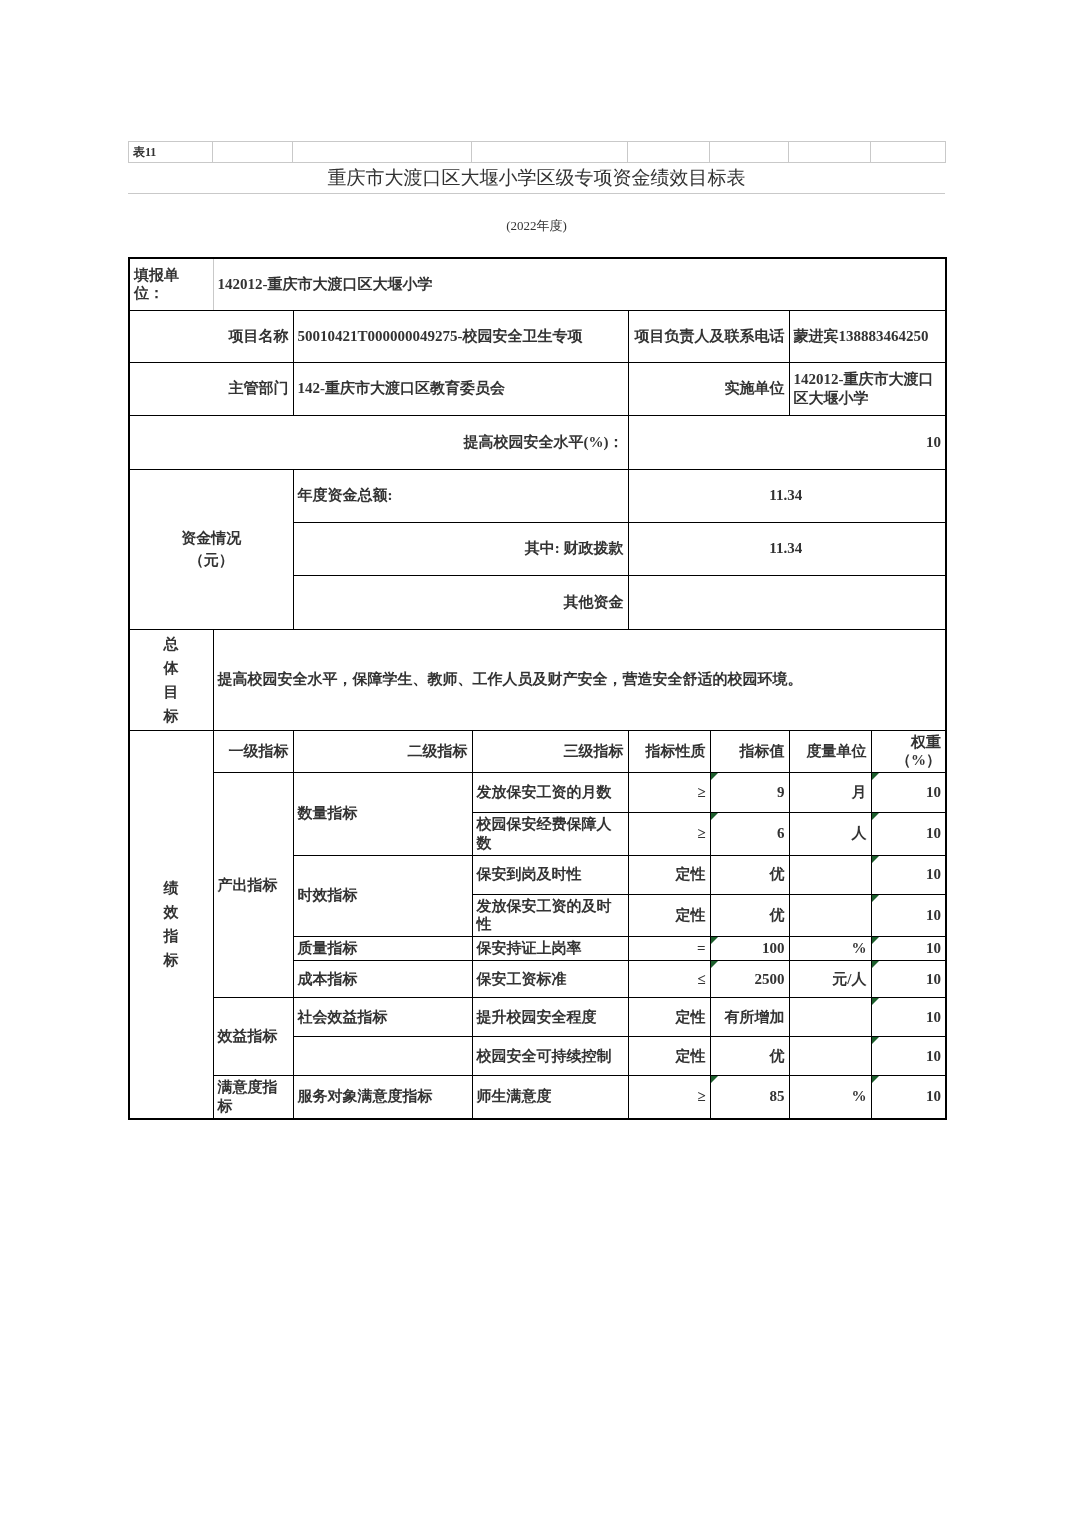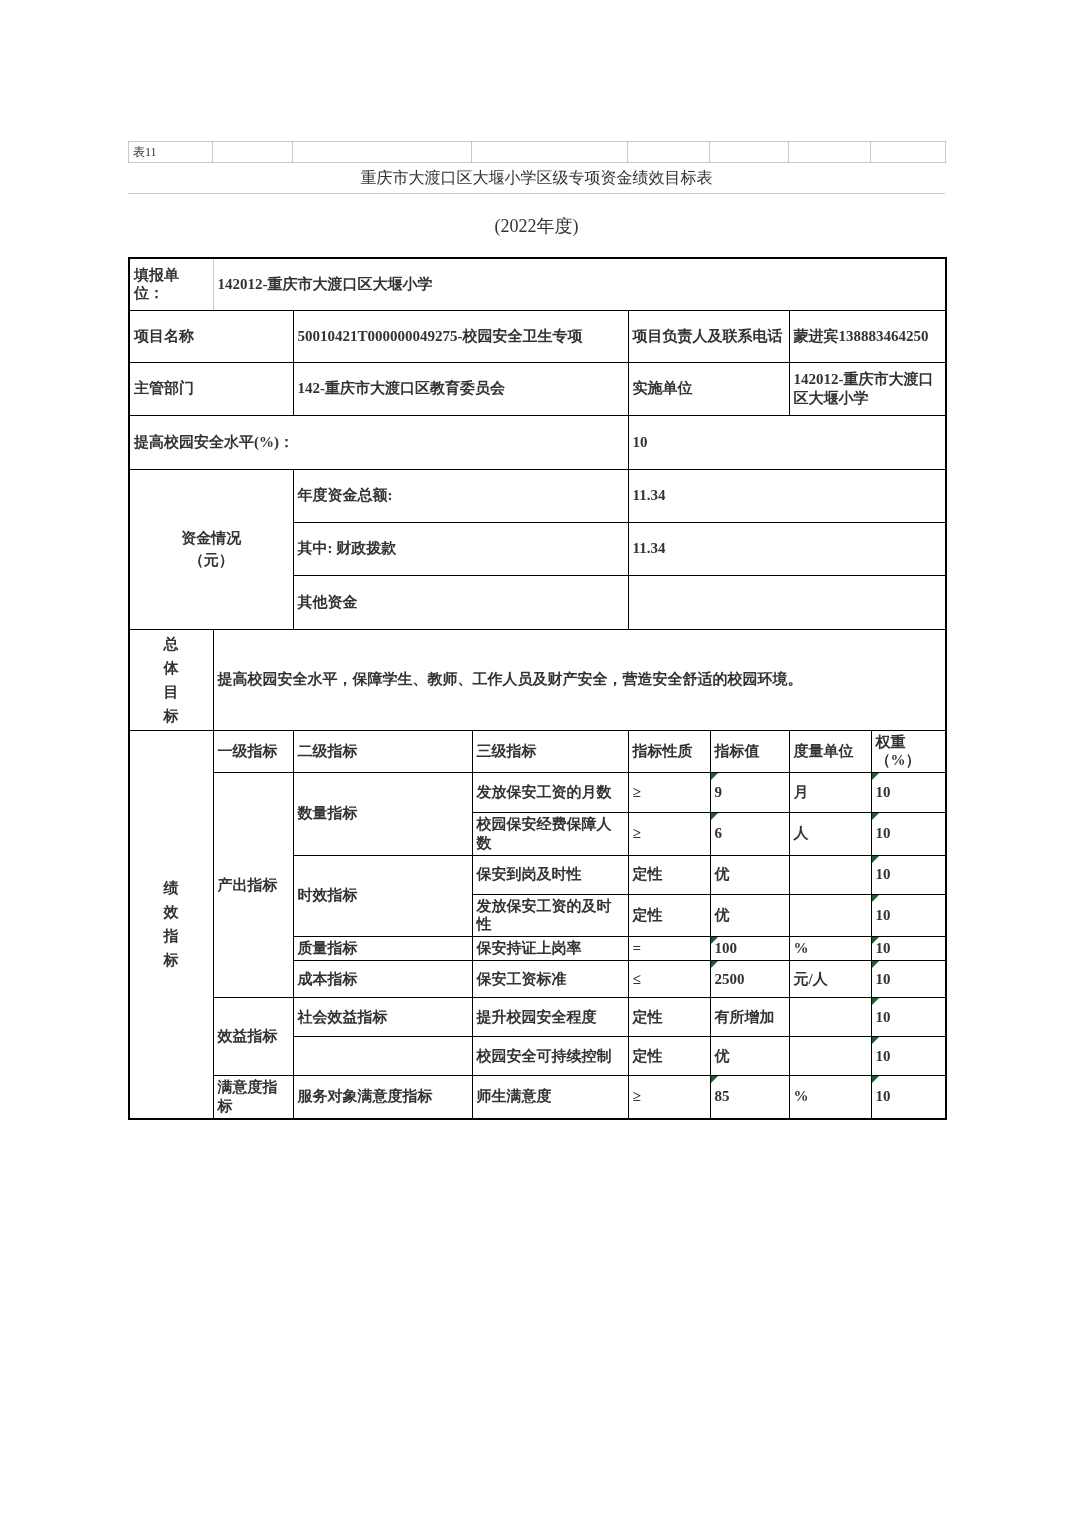--- a/index.html
+++ b/index.html
@@ -13,7 +13,7 @@
 
   
   #strip td { border:1px solid #c9c9c9; height:21px; padding:0 4px;
-              font-size:12px; font-weight:normal; }
+              font-size:12px; font-weight:bold; }
 
   
   #title-row { height:31px; border-bottom:1px solid #c9c9c9; display:flex;

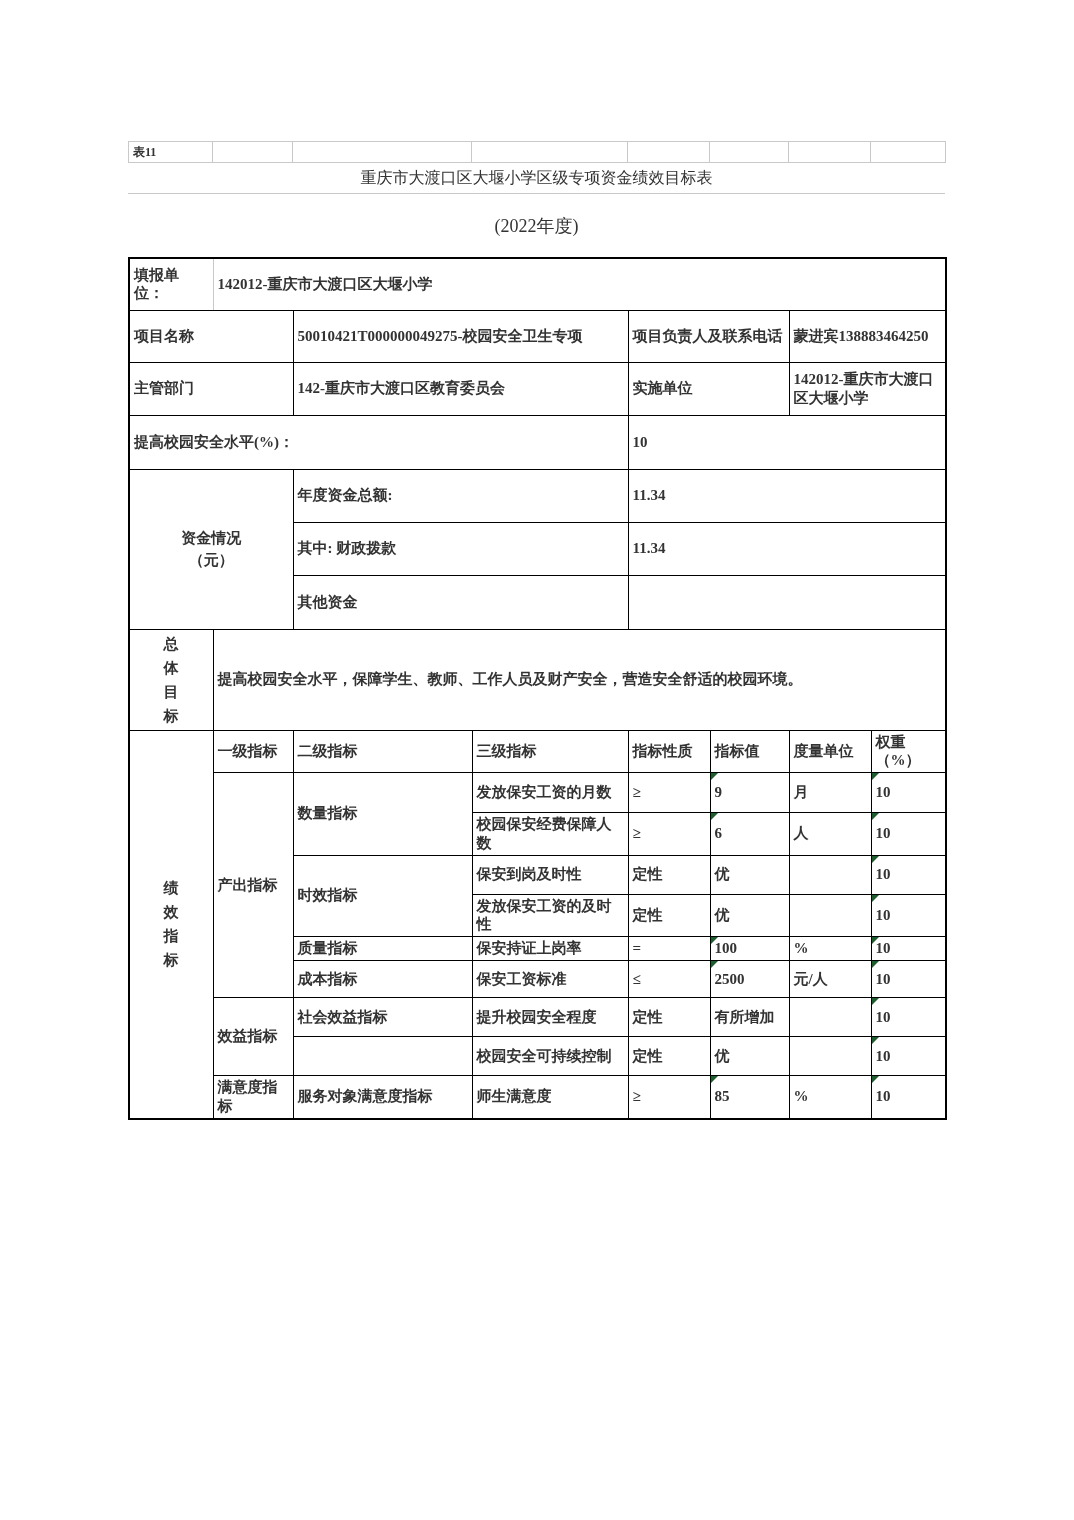--- a/index.html
+++ b/index.html
@@ -17,7 +17,7 @@
 
   
   #title-row { height:31px; border-bottom:1px solid #c9c9c9; display:flex;
-               align-items:center; justify-content:center; font-size:16px; }
+               align-items:center; justify-content:center; font-size:19px; }
   #subtitle-row { height:63px; display:flex; align-items:center;
                   justify-content:center; font-size:18px; }
 

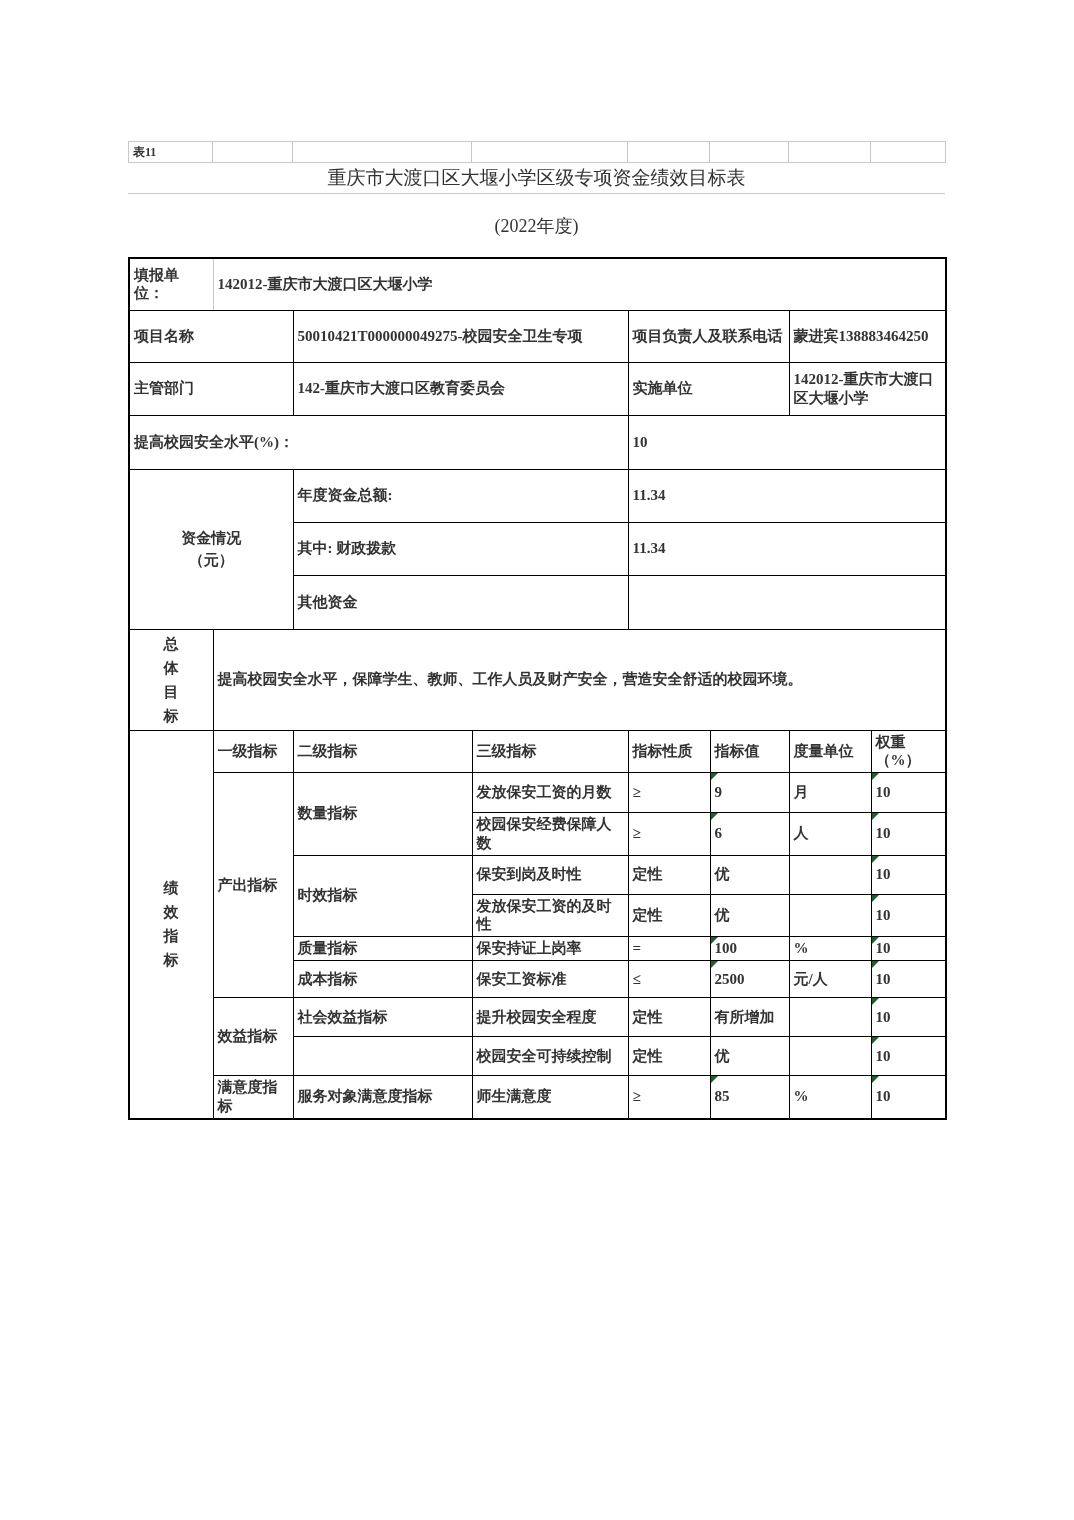--- a/index.html
+++ b/index.html
@@ -19,7 +19,7 @@
   #title-row { height:31px; border-bottom:1px solid #c9c9c9; display:flex;
                align-items:center; justify-content:center; font-size:19px; }
   #subtitle-row { height:63px; display:flex; align-items:center;
-                  justify-content:center; font-size:18px; }
+                  justify-content:center; font-size:13px; }
 
   
   #main { border:2px solid #000;font-weight:bold; }

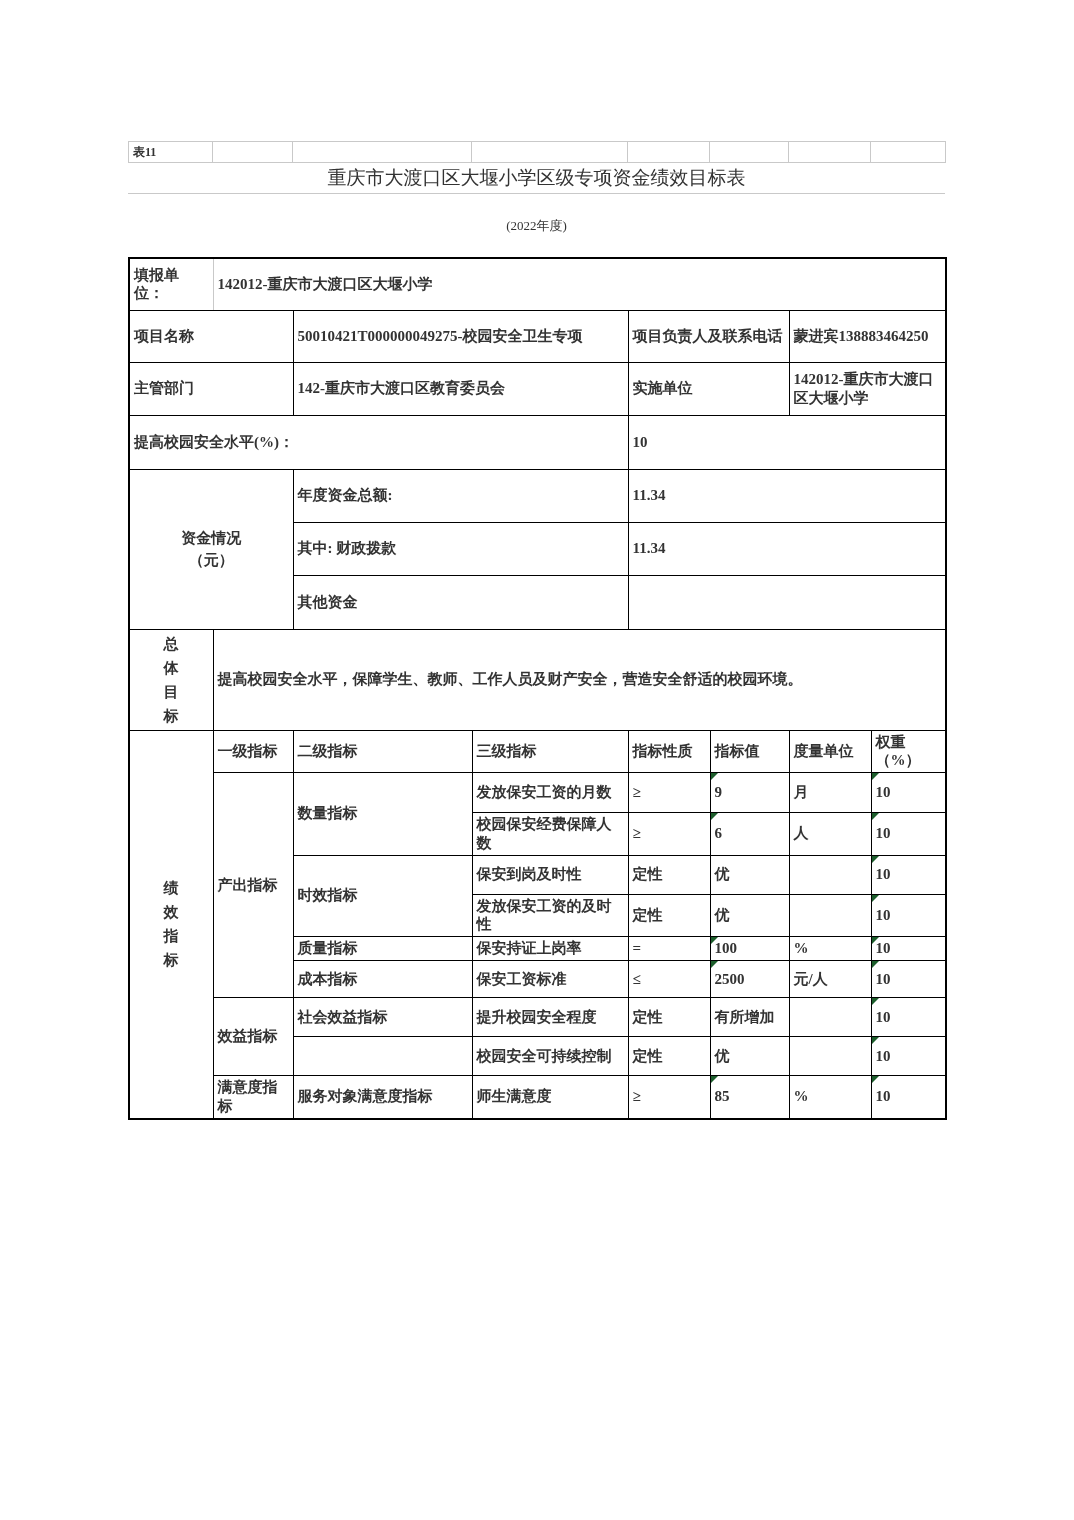--- a/index.html
+++ b/index.html
@@ -24,7 +24,7 @@
   
   #main { border:2px solid #000;font-weight:bold; }
   #main td { border:1px solid #000; }
-  .c { text-align:left; }
+  .c { text-align:right; }
   .l { text-align:left; }
   .r { text-align:left; padding-right:6px; }
   .gray-div { border-right-color:#c9c9c9 !important; }

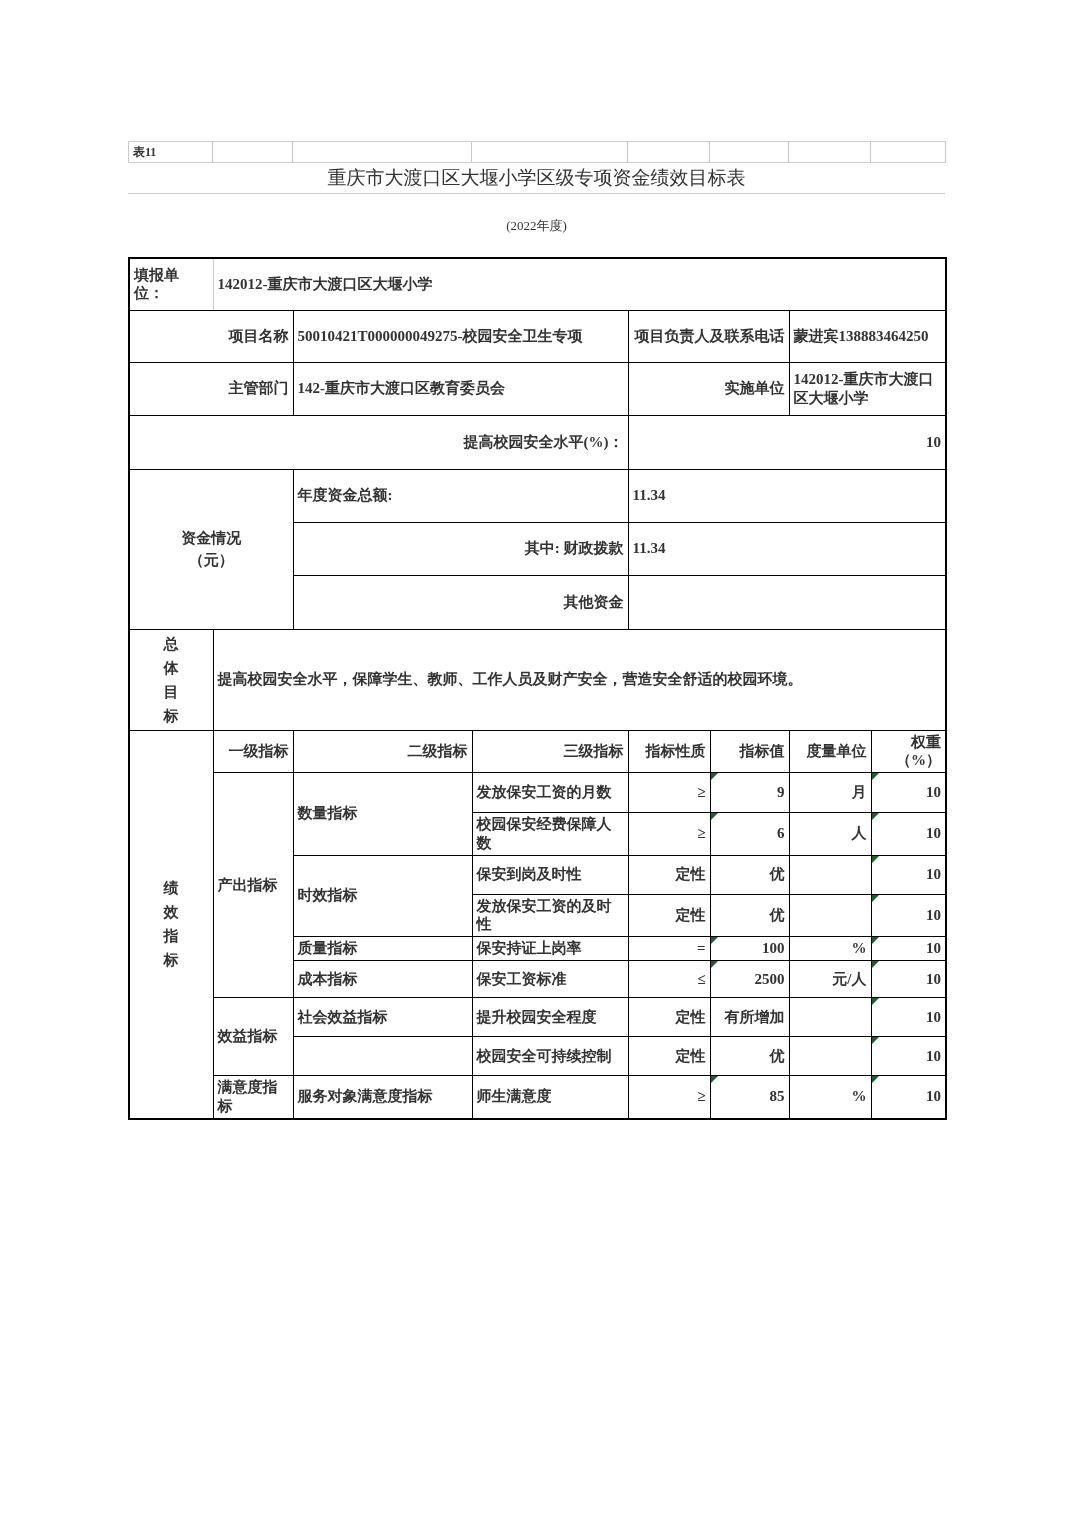--- a/index.html
+++ b/index.html
@@ -26,7 +26,7 @@
   #main td { border:1px solid #000; }
   .c { text-align:right; }
   .l { text-align:left; }
-  .r { text-align:left; padding-right:6px; }
+  .r { text-align:center; padding-right:6px; }
   .gray-div { border-right-color:#c9c9c9 !important; }
   .vlabel { width:1.05em; margin:0 auto; word-break:break-all;
             text-align:left; line-height:1.6; }

